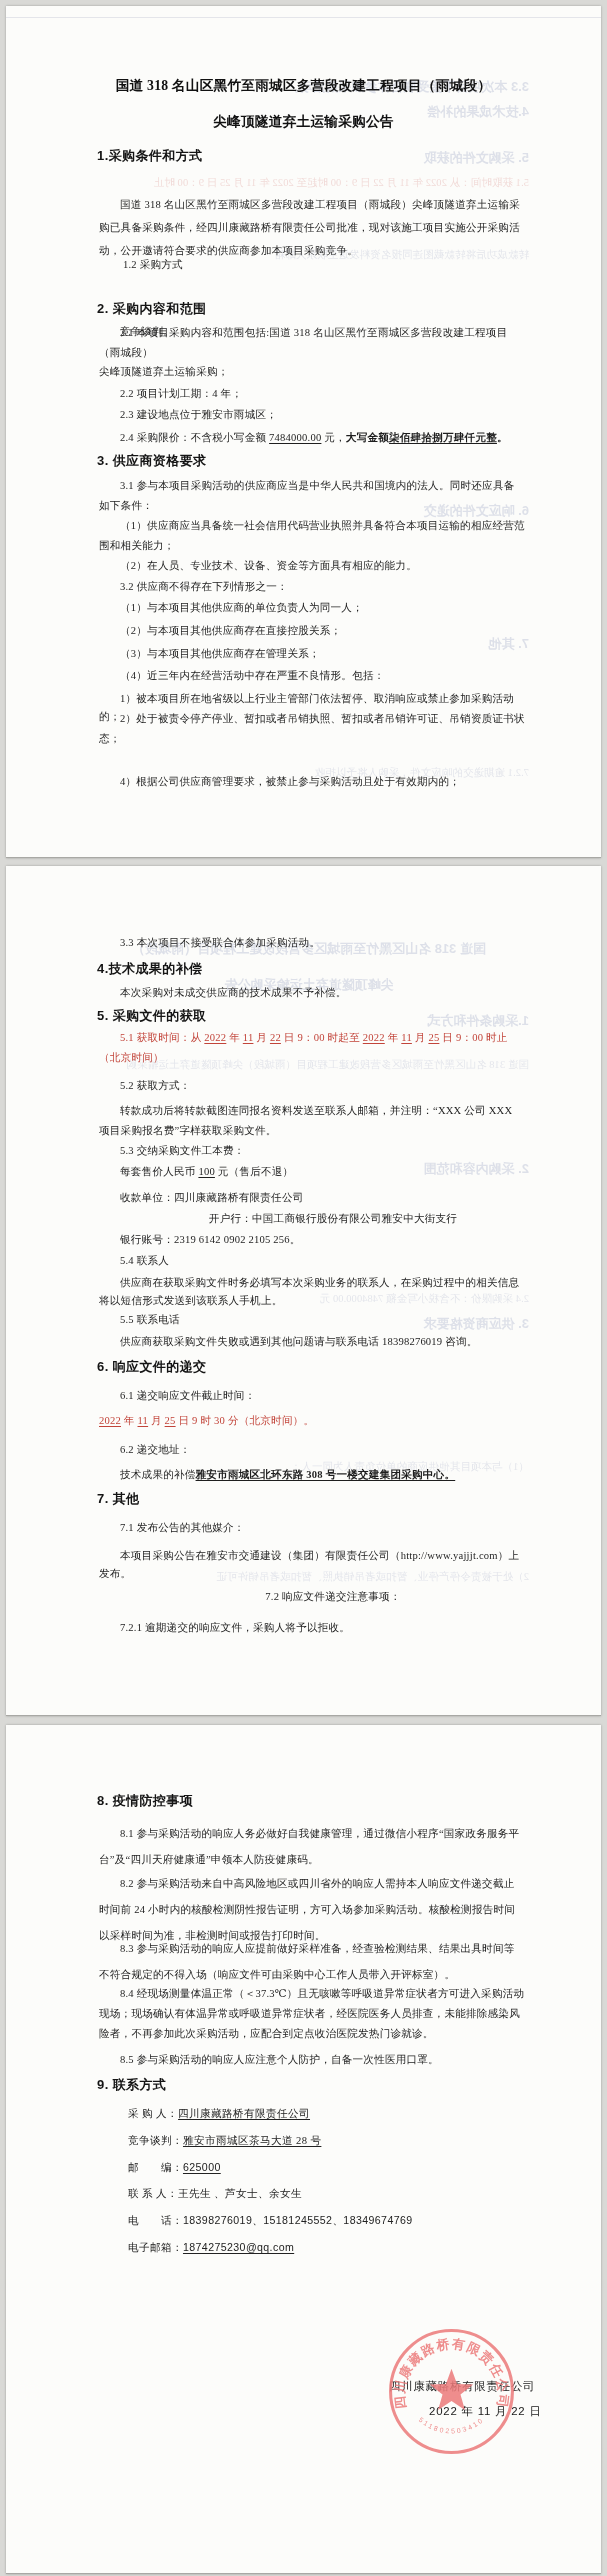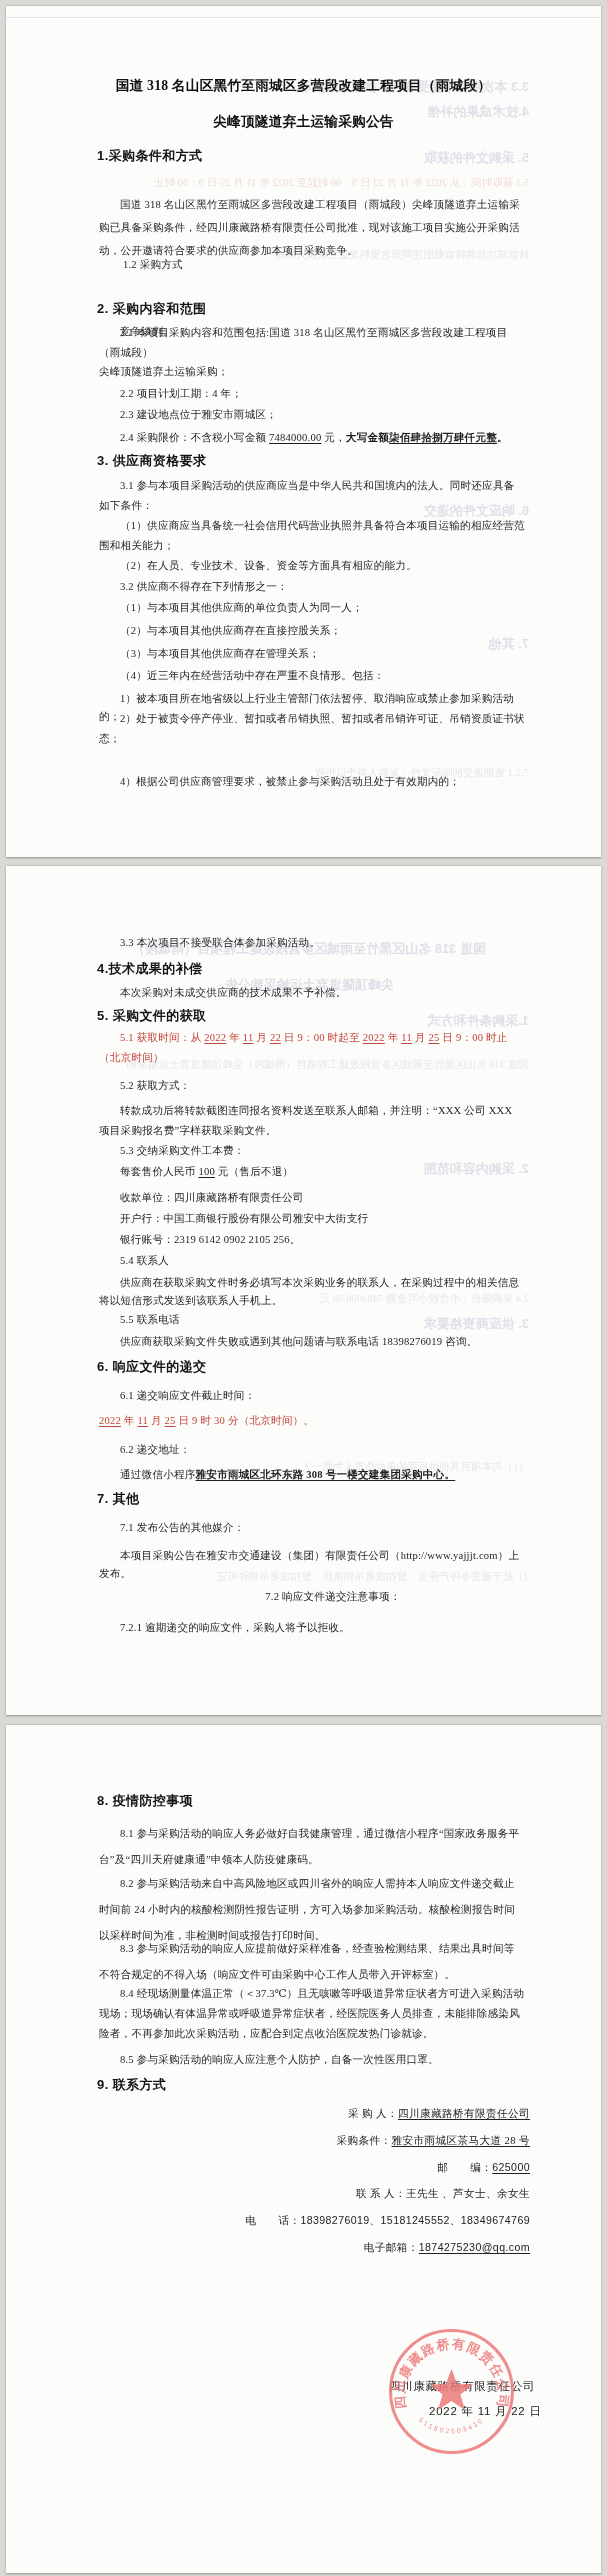--- a/index.html
+++ b/index.html
@@ -99,7 +99,7 @@
     <span>每套售价人民币 </span><span class="u">100</span><span> 元（售后不退）</span>
   </div>
   <div class="blk" style="top:323px;left:114px;">收款单位：四川康藏路桥有限责任公司</div>
-  <div class="blk" style="top:344px;left:114px;">开户行：中国工商银行股份有限公司雅安中大街支行</div>
+  <div class="blk" style="top:344px;left:114px;text-align:center;">开户行：中国工商银行股份有限公司雅安中大街支行</div>
   <div class="blk" style="top:365px;left:114px;">银行账号：2319 6142 0902 2105 256。</div>
   <div class="blk" style="top:386px;left:114px;">5.4 联系人</div>
   <div class="blk ind" style="top:408px;line-height:17.5px;">供应商在获取采购文件时务必填写本次采购业务的联系人，在采购过程中的相关信息将以短信形式发送到该联系人手机上。</div>

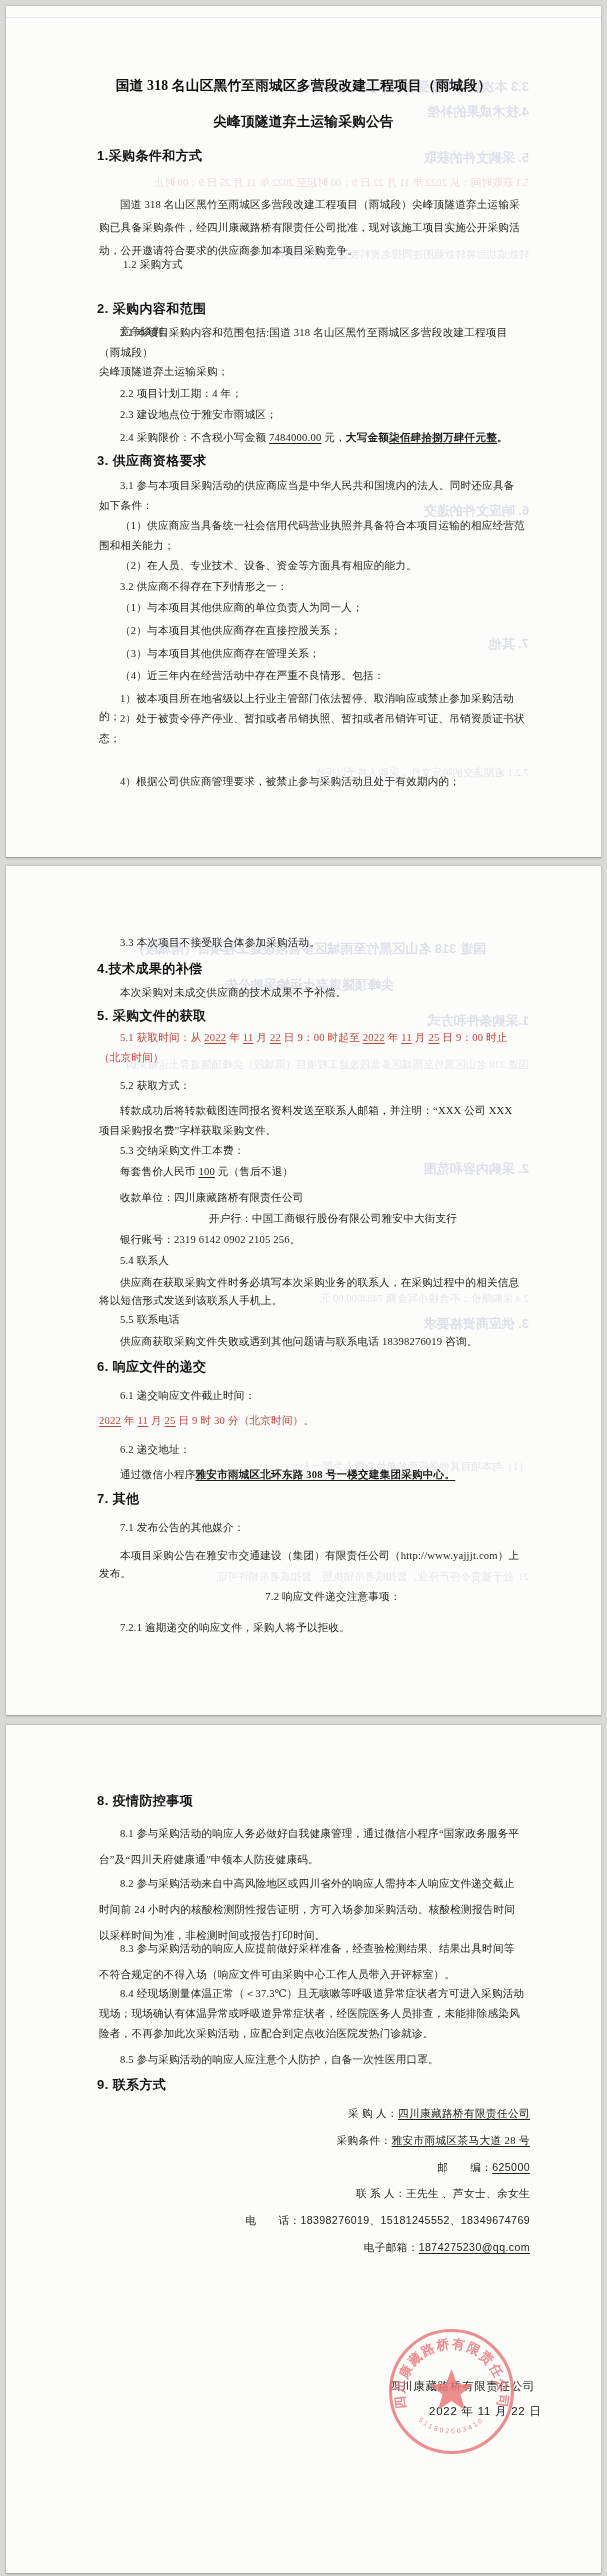--- a/index.html
+++ b/index.html
@@ -113,7 +113,7 @@
   </div>
   <div class="blk" style="top:575px;left:114px;">6.2 递交地址：</div>
   <div class="blk" style="top:600px;left:114px;">
-    <span>通过微信小程序</span><span class="b u">雅安市雨城区北环东路 308 号一楼交建集团采购中心。</span>
+    <span>技术成果的补偿</span><span class="b u">雅安市雨城区北环东路 308 号一楼交建集团采购中心。</span>
   </div>
 
   <div class="blk h" style="top:624px;">7. 其他</div>

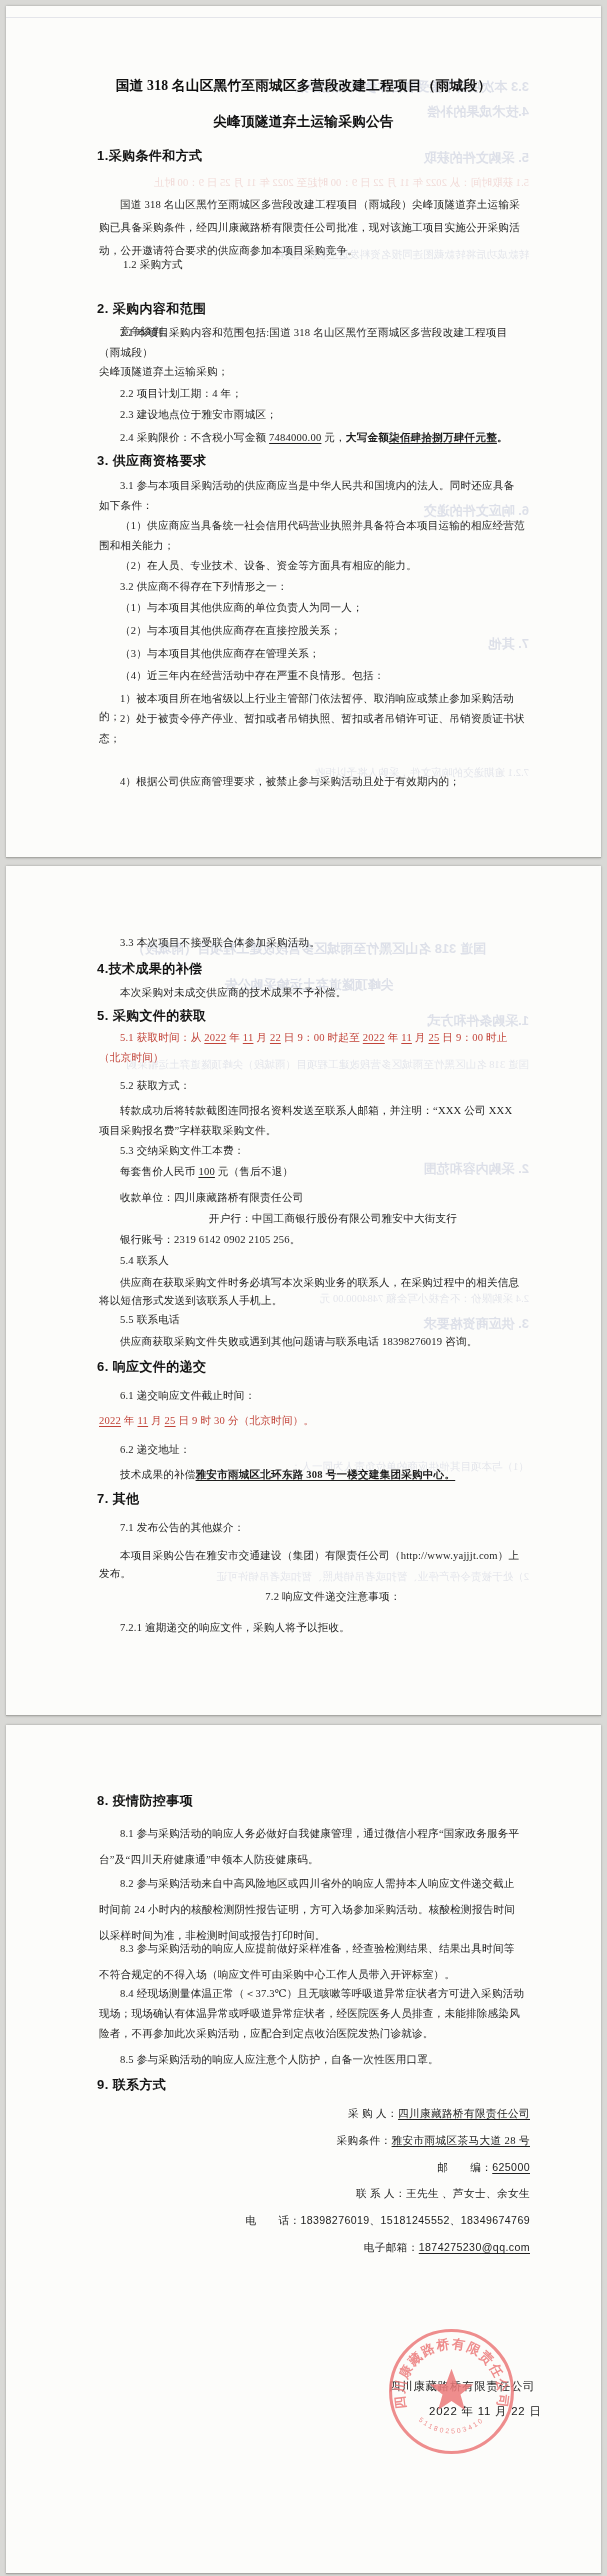--- a/index.html
+++ b/index.html
@@ -17,7 +17,7 @@
   .u{text-decoration:underline;text-underline-offset:2.3px;}
   .b{font-weight:bold;}
   .sans{font-family:"Liberation Sans","DejaVu Sans",sans-serif;}
-  .crow{left:114px;width:410px;font:10.6px/18px "Liberation Serif","DejaVu Serif",serif;color:#222;letter-spacing:0.4px;text-align:right;}
+  .crow{left:122px;width:410px;font:10.6px/18px "Liberation Serif","DejaVu Serif",serif;color:#222;letter-spacing:0.4px;}
   .gh{position:absolute;left:83px;width:440px;transform:scaleX(-1);color:rgba(85,100,155,.15);font:10.6px/18px "Liberation Serif","DejaVu Serif",serif;pointer-events:none;}
   .ghh{font:bold 13px/18px "Liberation Sans","DejaVu Sans",sans-serif;color:rgba(85,100,155,.18);}
   .ghr{color:rgba(200,85,80,.20);}

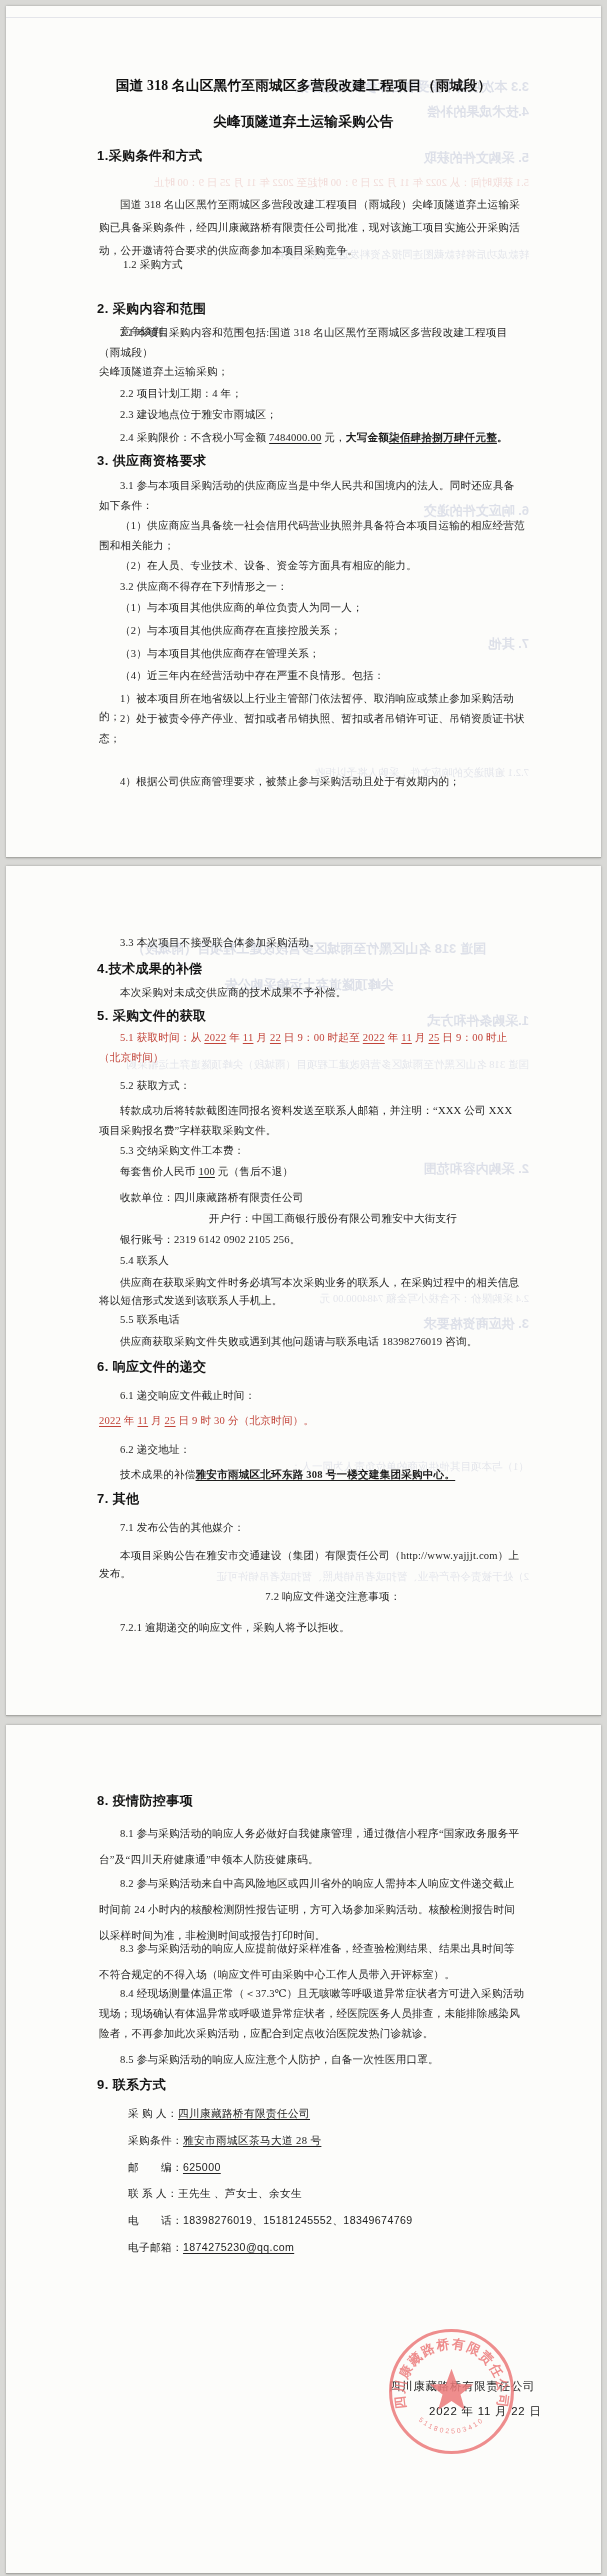--- a/index.html
+++ b/index.html
@@ -137,7 +137,7 @@
     <span>采 购 人：</span><span class="u">四川康藏路桥有限责任公司</span>
   </div>
   <div class="blk crow" style="top:407px;">
-    <span>采购条件：</span><span class="u">雅安市雨城区茶马大道 28 号</span>
+    <span>竞争谈判：</span><span class="u">雅安市雨城区茶马大道 28 号</span>
   </div>
   <div class="blk crow" style="top:433px;">
     <span>邮　　编：</span><span class="u sans">625000</span>

